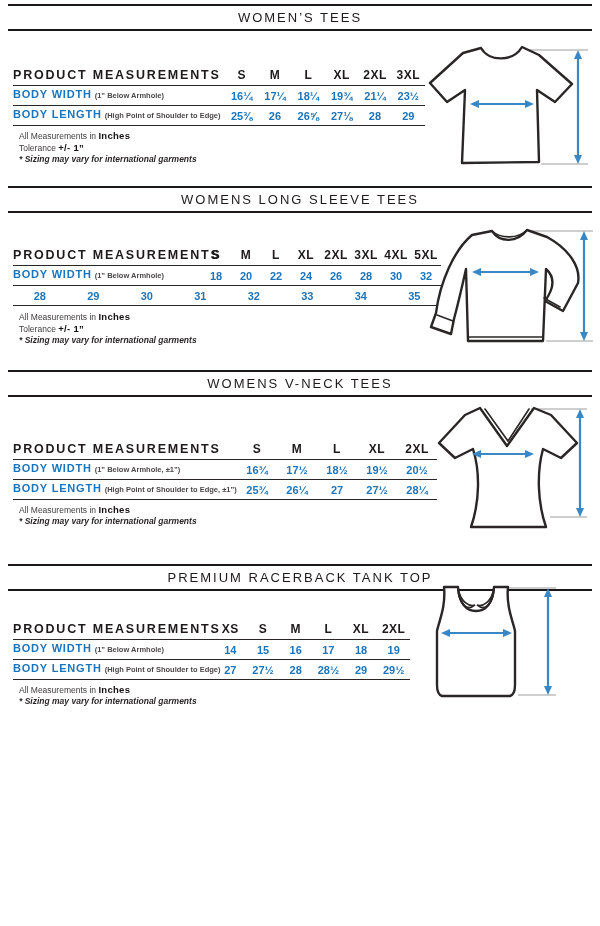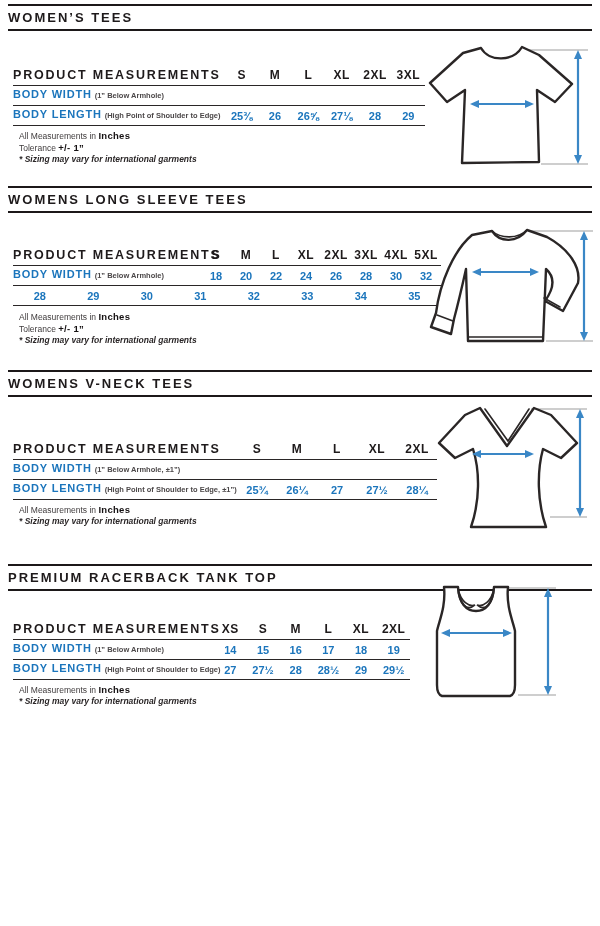--- a/index.html
+++ b/index.html
@@ -16,7 +16,7 @@
   .section-head{
     position:absolute;left:8px;width:584px;box-sizing:border-box;
     border-top:2px solid #1c1819;border-bottom:2px solid #1c1819;
-    font-weight:bold;font-size:13px;line-height:15px;
+    text-align:center;font-weight:normal;font-size:13px;line-height:15px;
     letter-spacing:2px;padding:4px 0;
   }
   .h1{top:4px}.h2{top:186px}.h3{top:370px}.h4{top:564px}

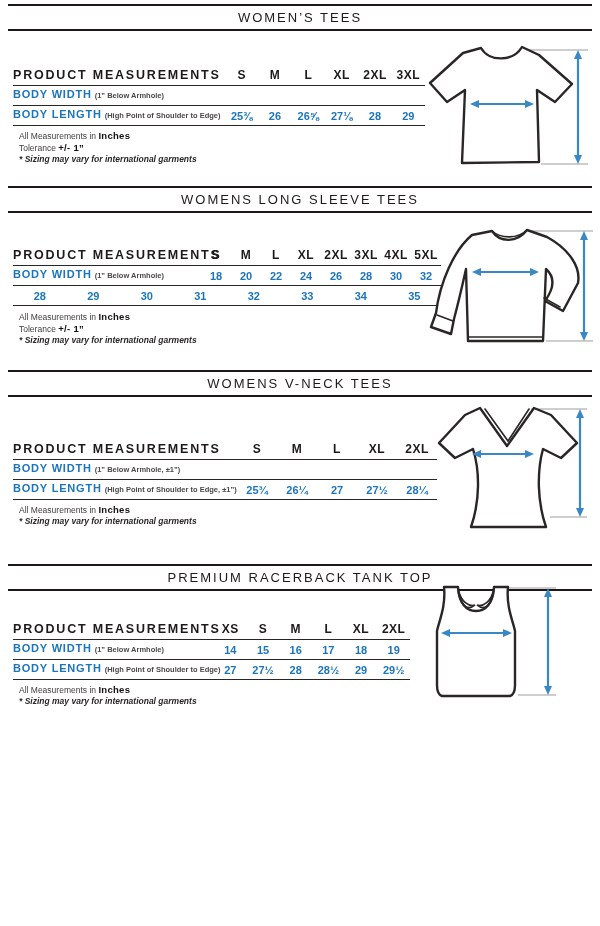--- a/index.html
+++ b/index.html
@@ -79,6 +79,14 @@
     <div class="lcell">
       <span class="rl">BODY WIDTH</span><span class="rn">(1” Below Armhole)</span>
     </div>
+    <div class="sizes vals">
+        <span class="sz">16¼</span>
+        <span class="sz">17¼</span>
+        <span class="sz">18¼</span>
+        <span class="sz">19¾</span>
+        <span class="sz">21¼</span>
+        <span class="sz">23½</span>
+      </div>
   </div>
   <div class="trow tdata">
     <div class="lcell">

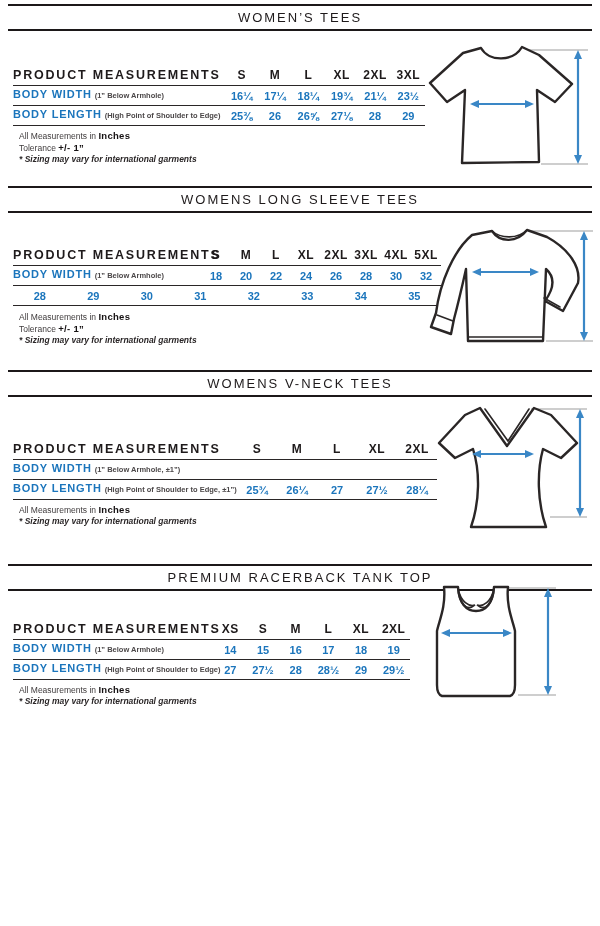--- a/index.html
+++ b/index.html
@@ -213,6 +213,13 @@
     <div class="lcell">
       <span class="rl">BODY WIDTH</span><span class="rn">(1” Below Armhole, ±1”)</span>
     </div>
+    <div class="sizes vals">
+        <span class="sz">16¾</span>
+        <span class="sz">17½</span>
+        <span class="sz">18½</span>
+        <span class="sz">19½</span>
+        <span class="sz">20½</span>
+      </div>
   </div>
   <div class="trow tdata">
     <div class="lcell">

